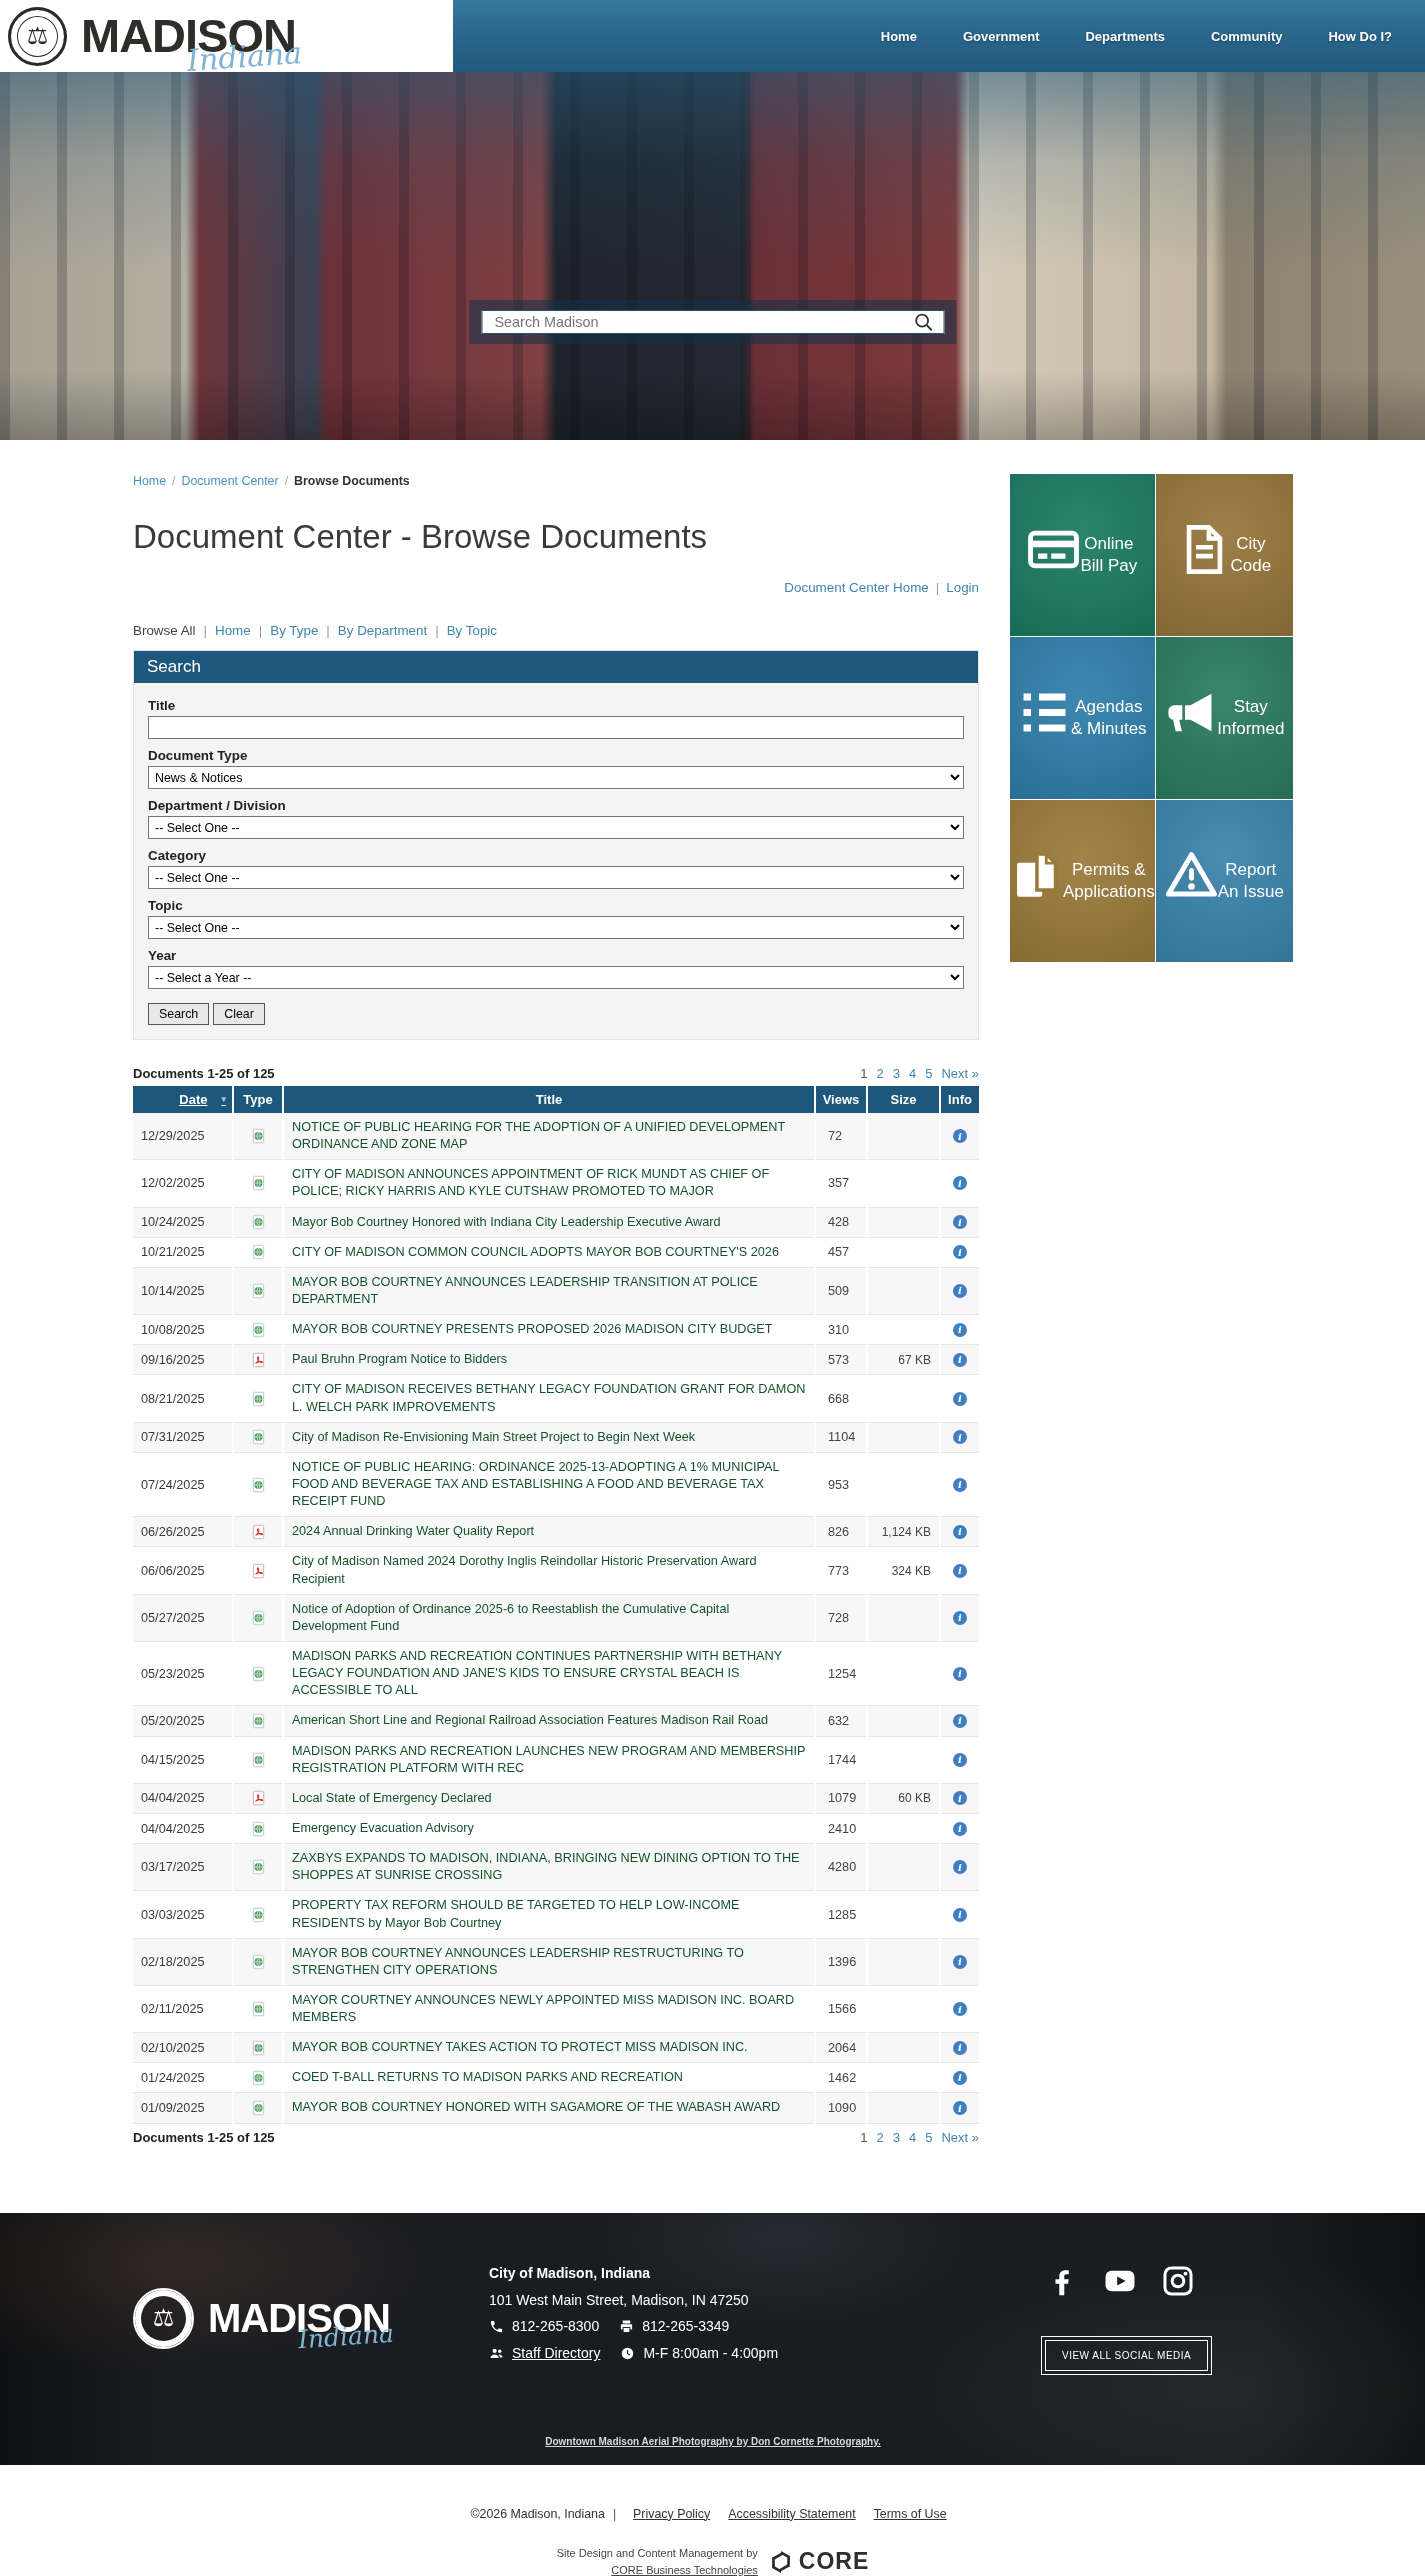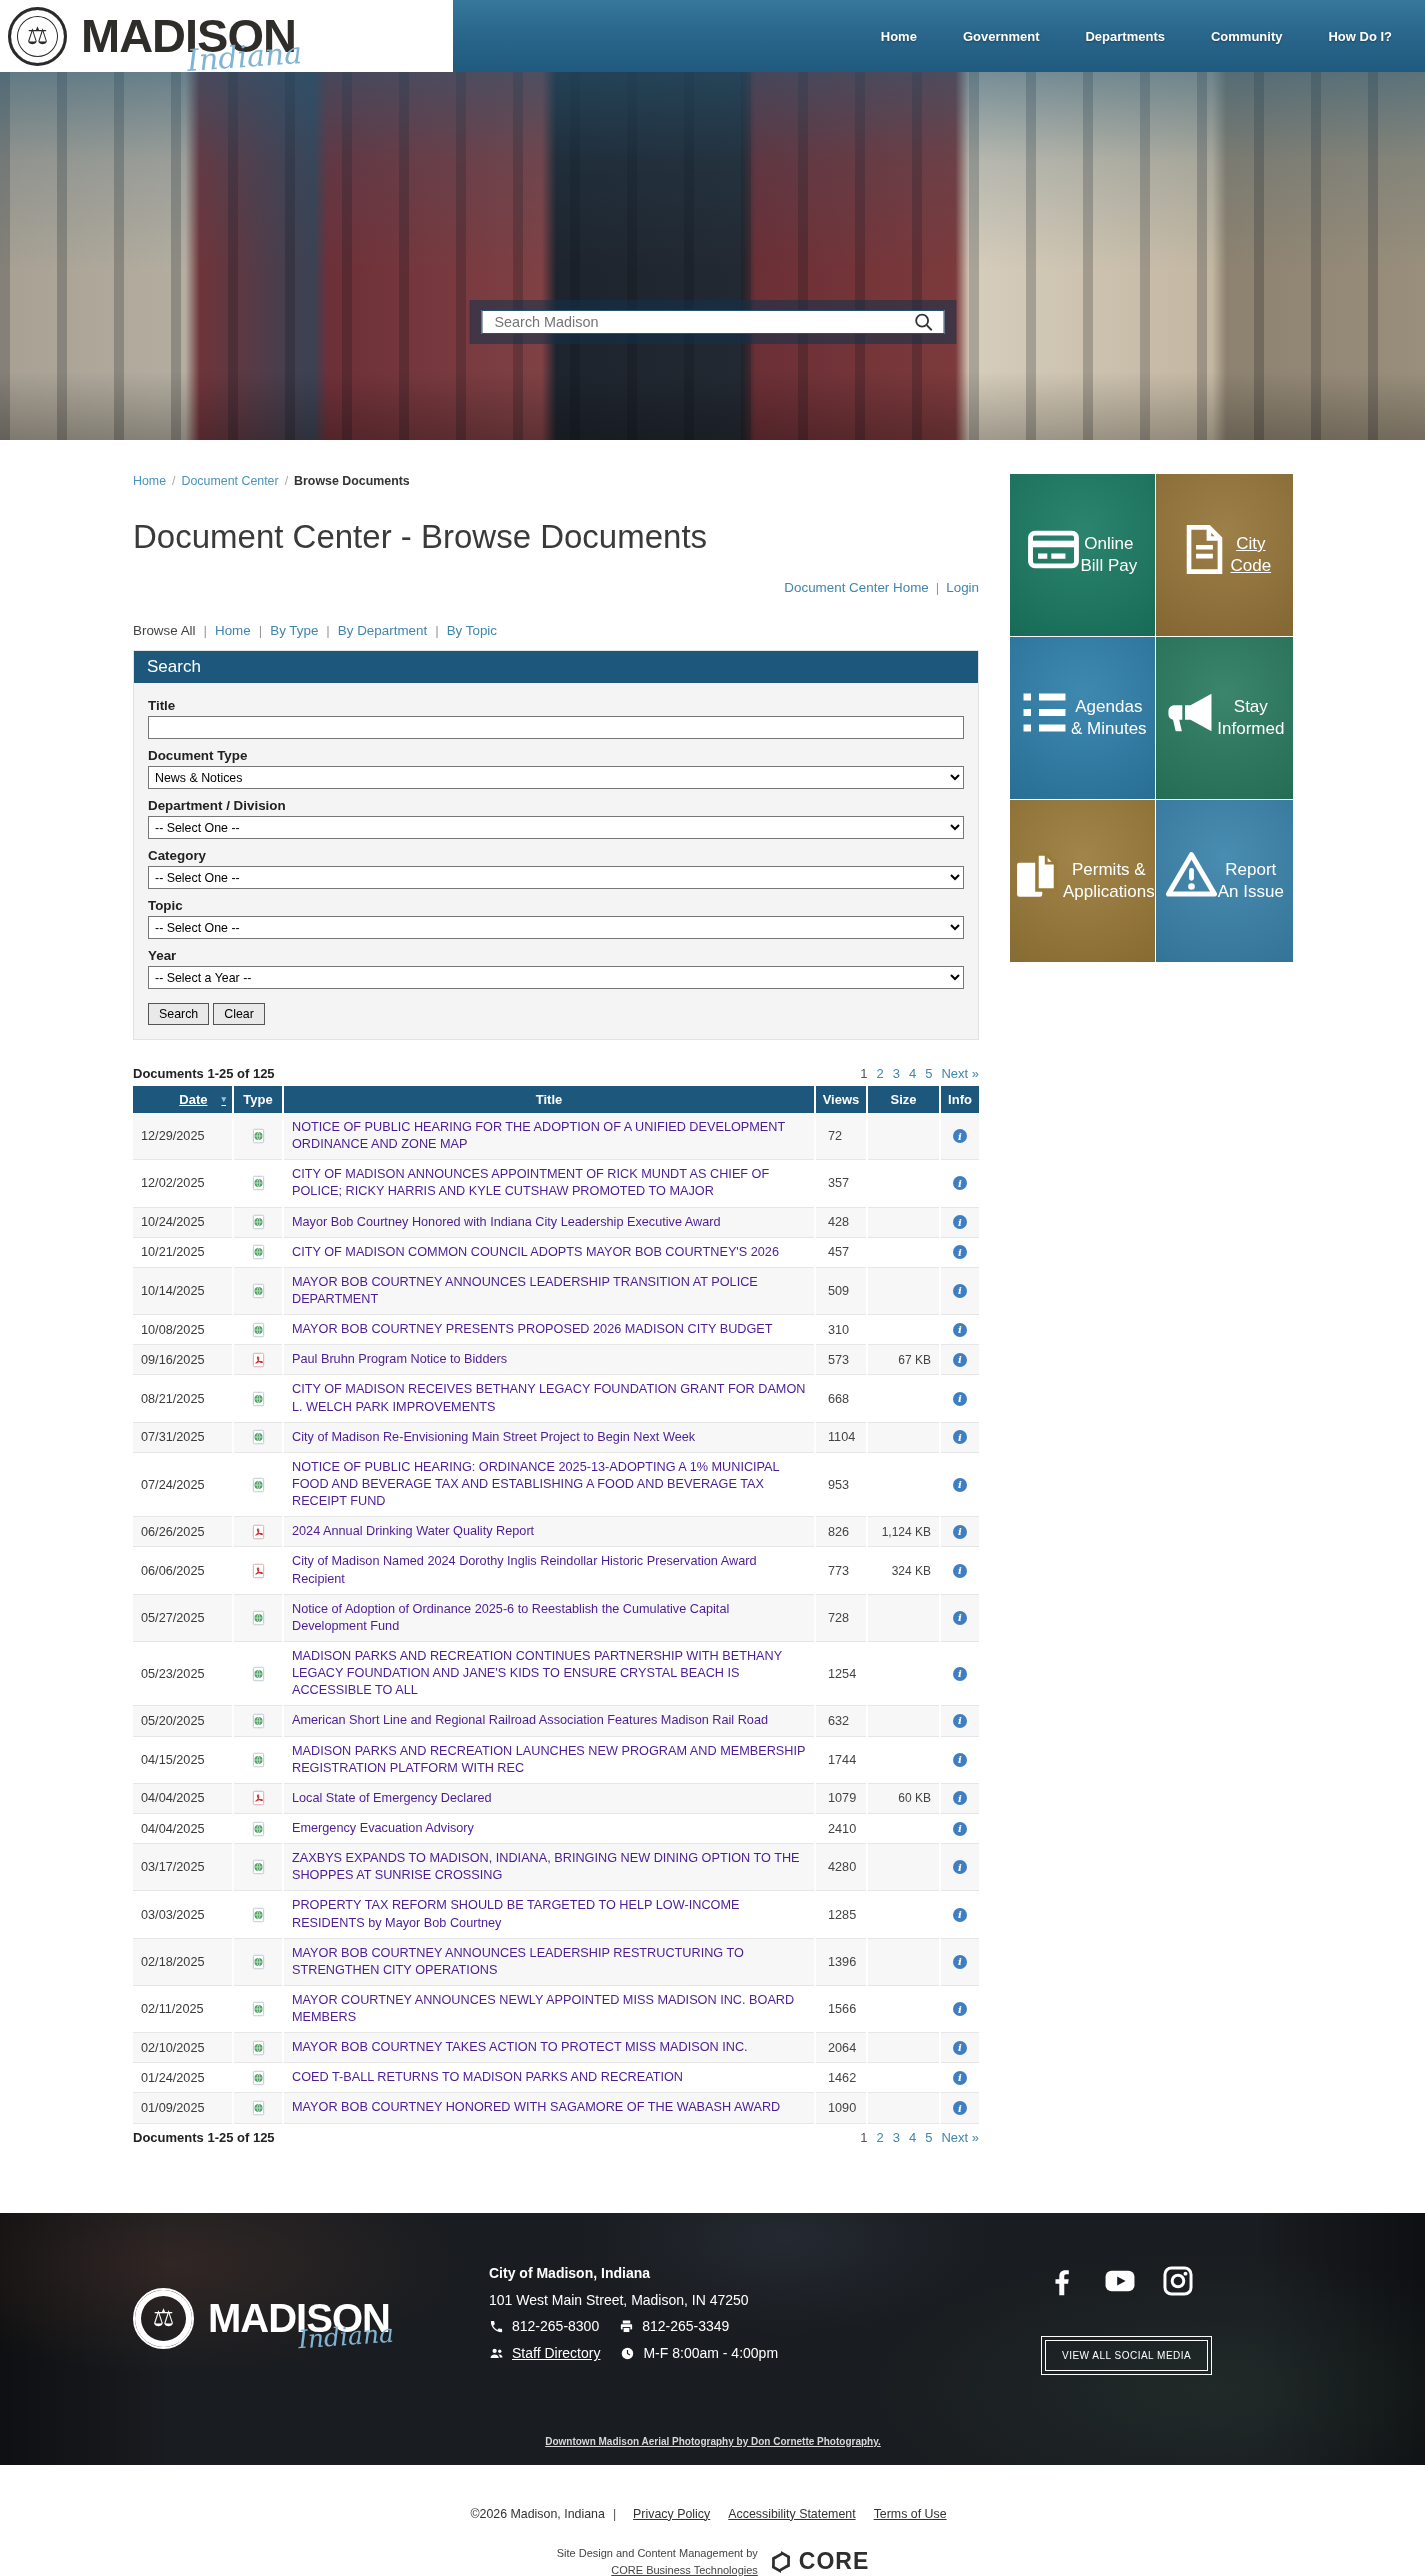--- a/index.html
+++ b/index.html
@@ -679,7 +679,7 @@
           <div>Bill Pay</div>
         </div>
       </a>
-      <a class="tile" style="background-color: rgb(149, 117, 57); text-decoration: underline;">
+      <a class="tile" style="background-color: rgb(149, 117, 57);">
         <svg viewBox="0 0 24 24">
           <path d="M5 2h9l5 5v15H5z" fill="none" stroke="#fff" stroke-width="2.1"></path>
           <path d="M14 2v5h5" fill="none" stroke="#fff" stroke-width="2.1"></path>

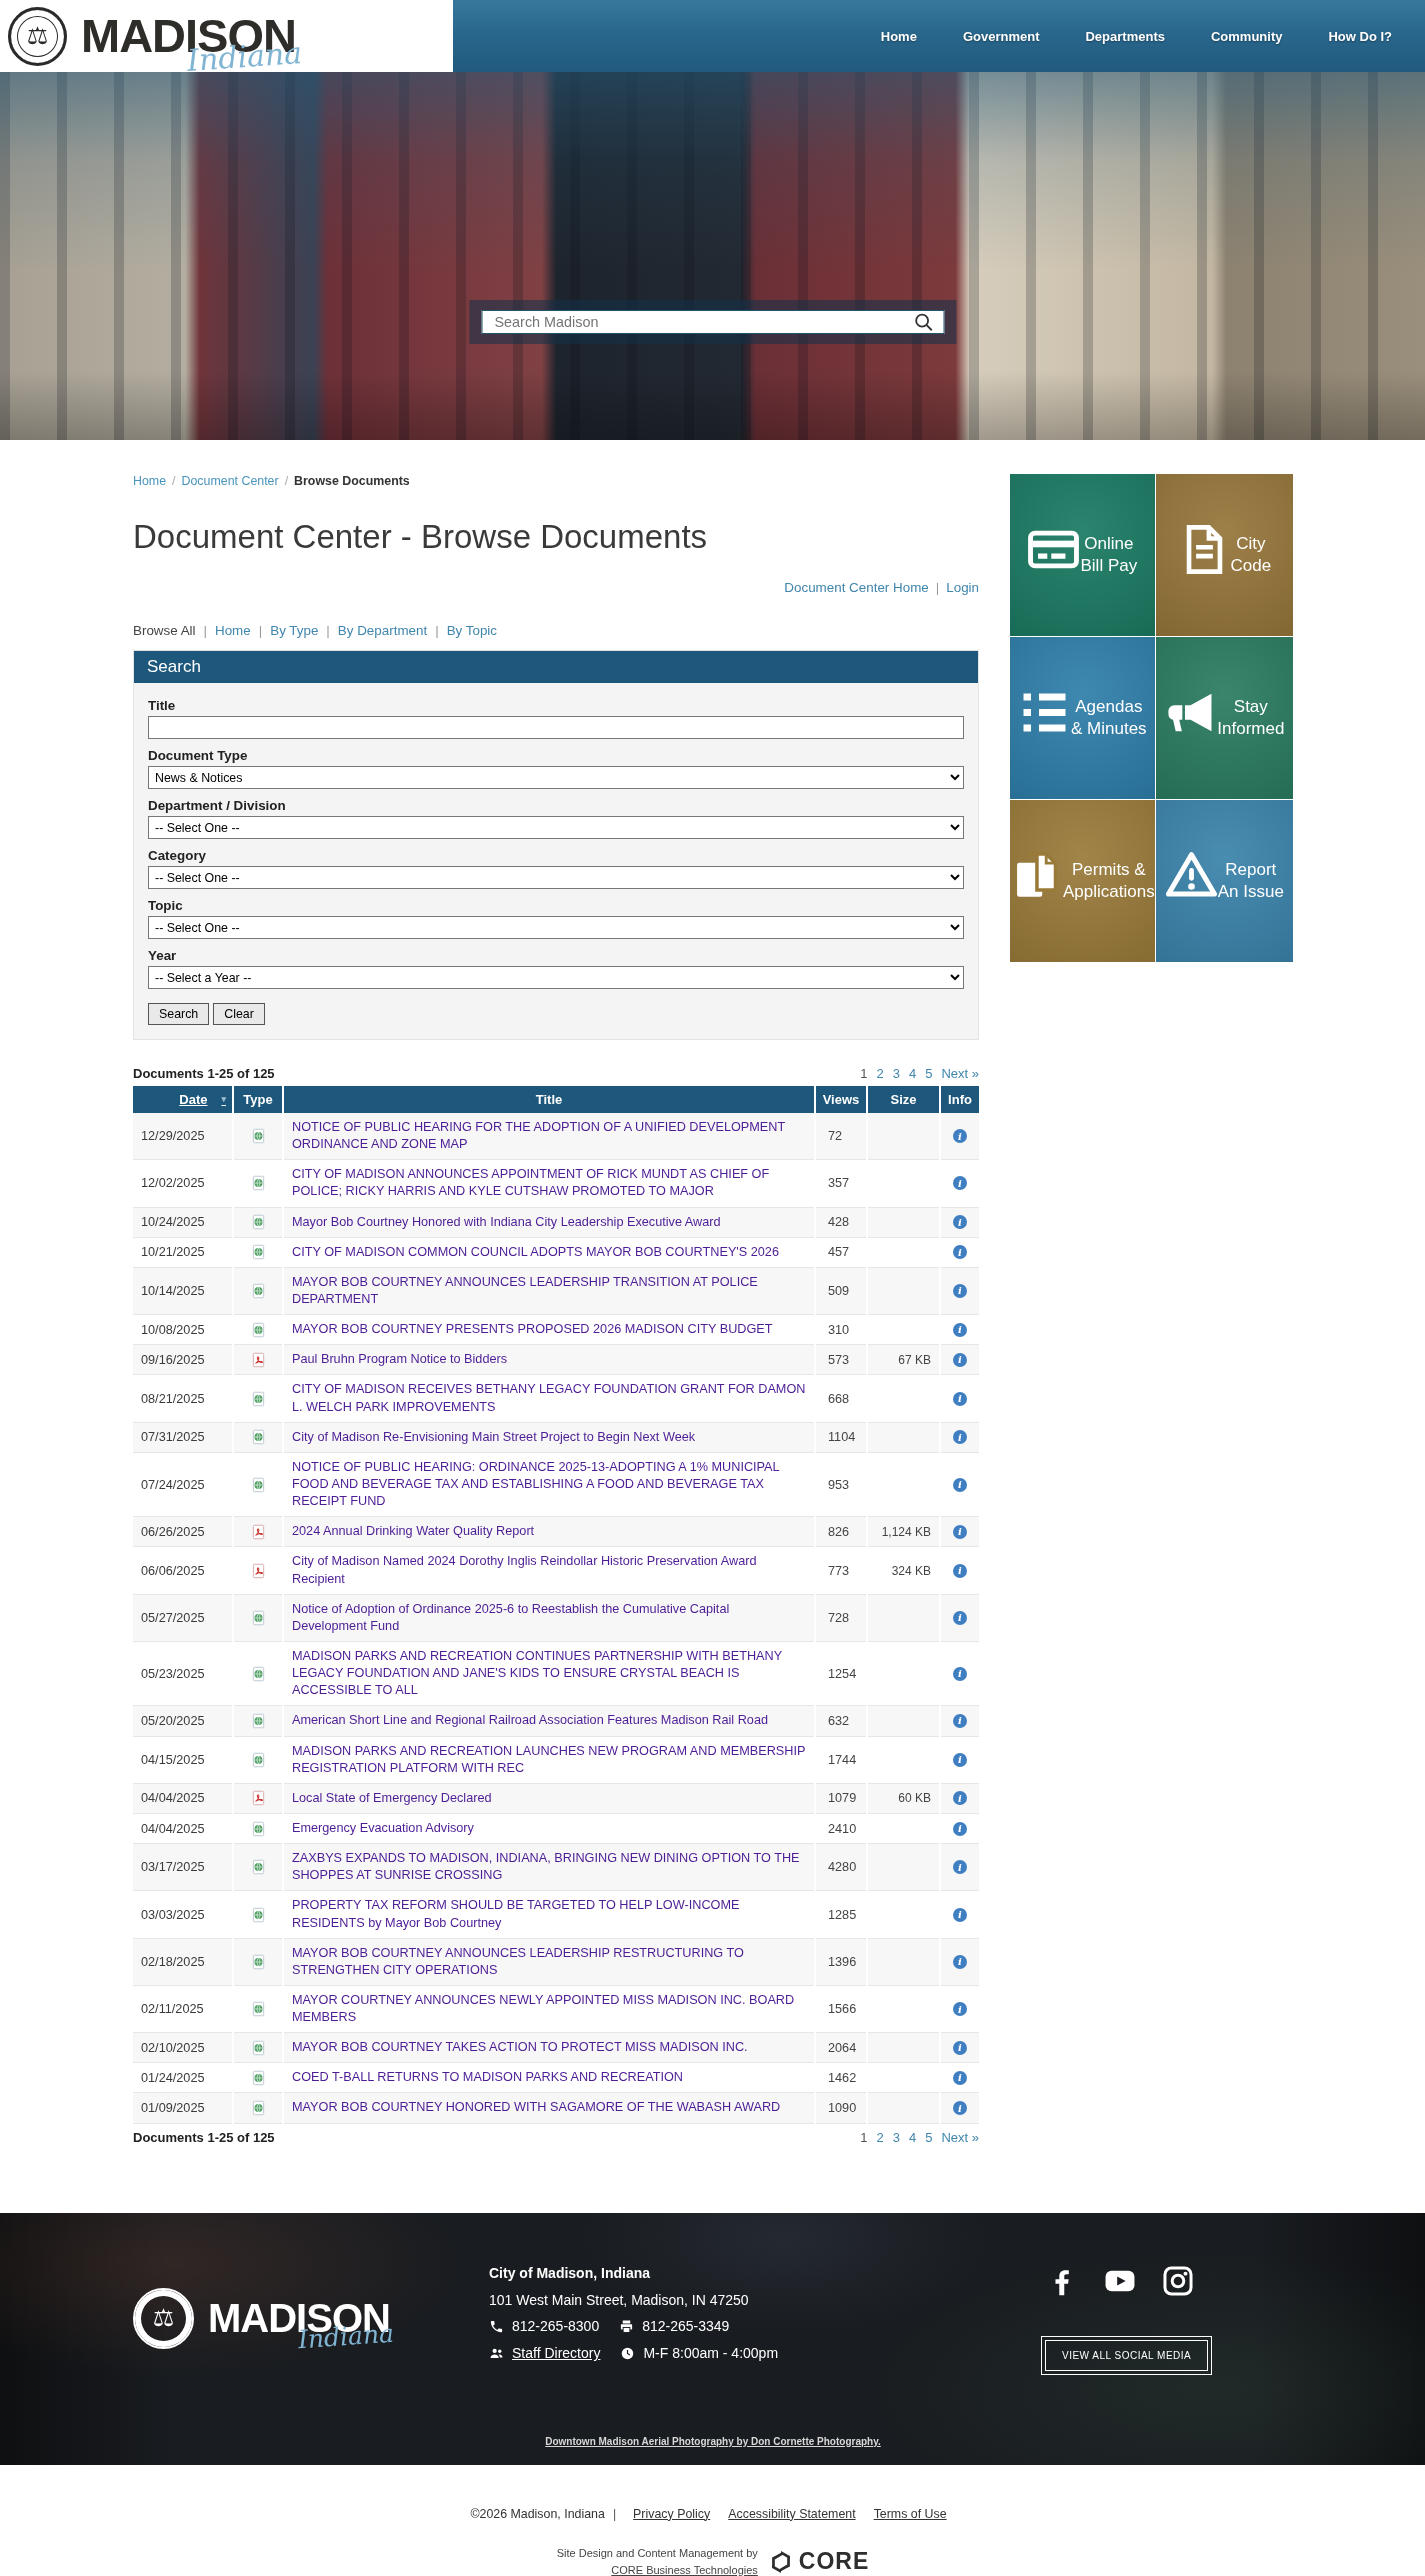--- a/index.html
+++ b/index.html
@@ -75,7 +75,7 @@
   .row-even .b-cell { background:#fff; }
   .cell-date { color:#3a3a3a; }
   .cell-type { justify-content:center; }
-  .cell-title a { color:#4c1d95; line-height:1.35; }
+  .cell-title a { color:#14532d; line-height:1.35; }
   .cell-views { color:#444; padding-left:12px; }
   .cell-size { color:#444; justify-content:flex-end; font-size:12px; }
   .cell-info { justify-content:center; }

